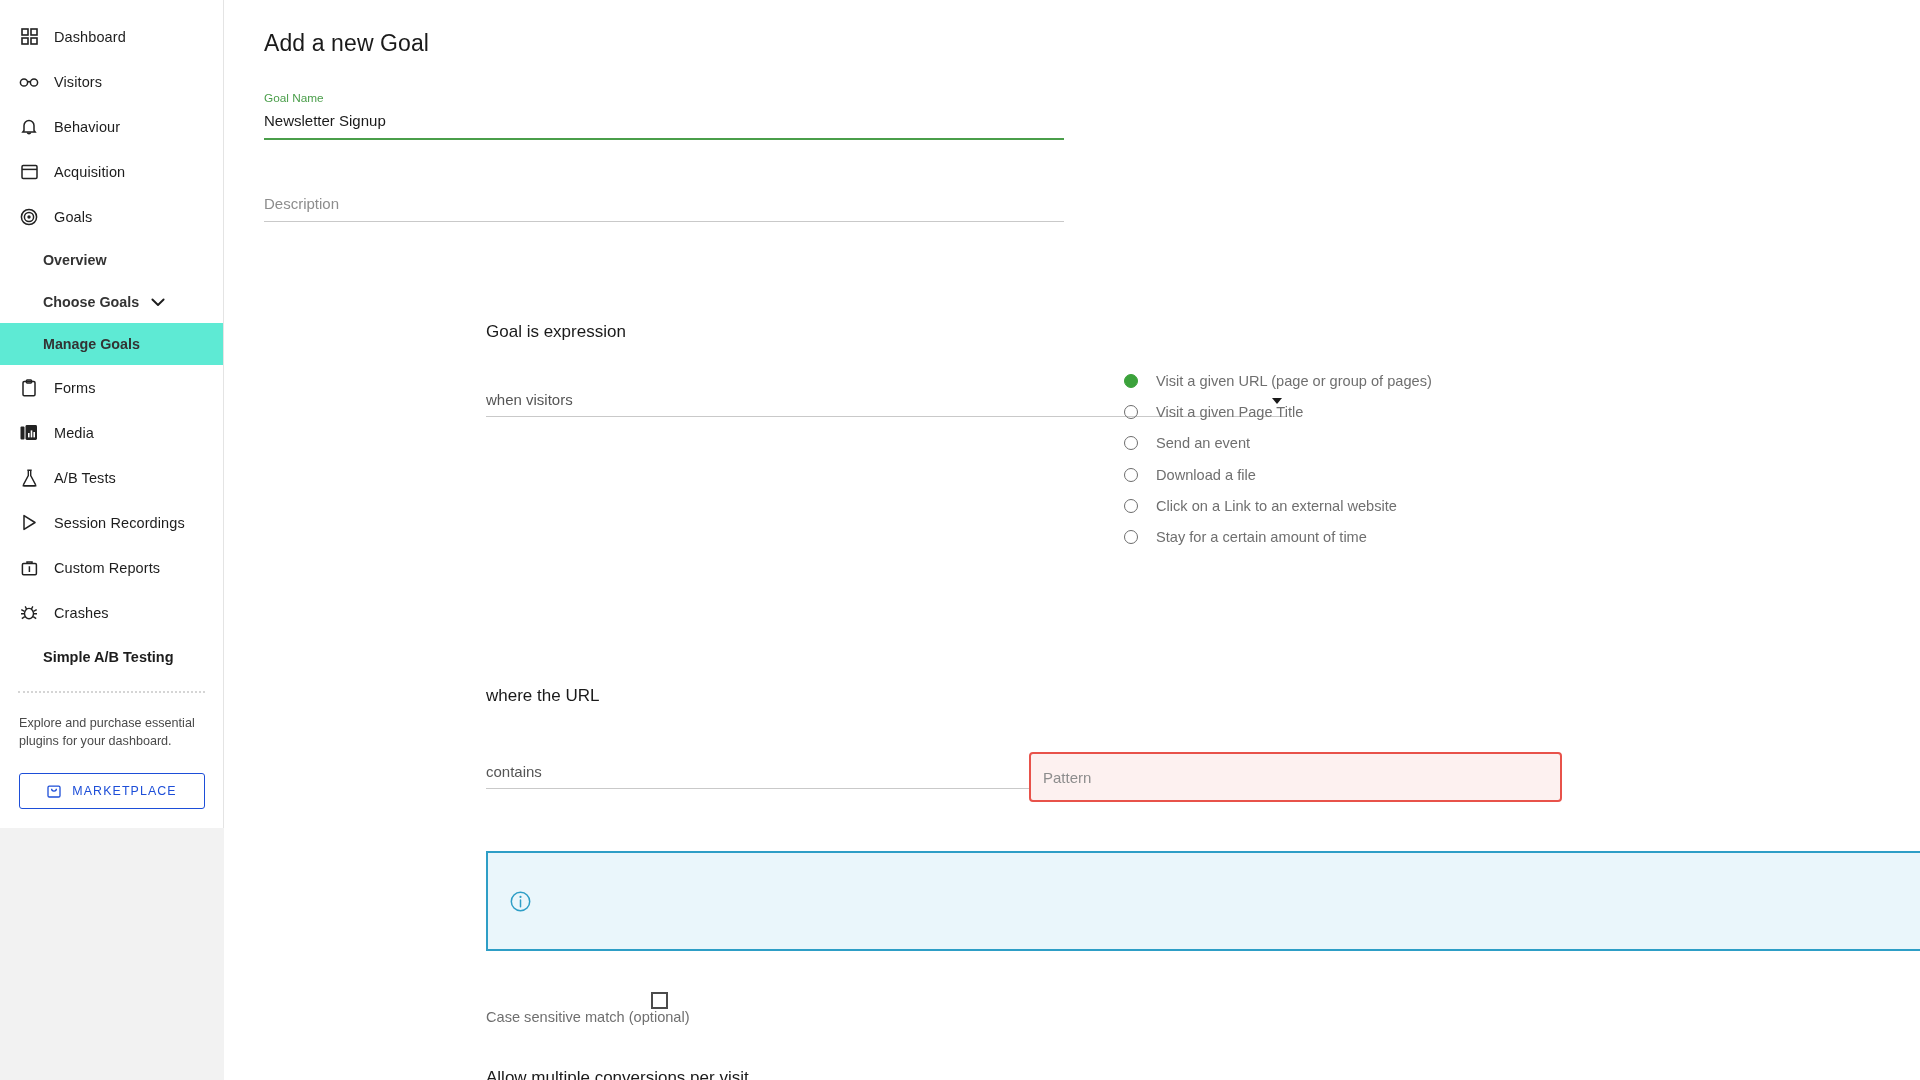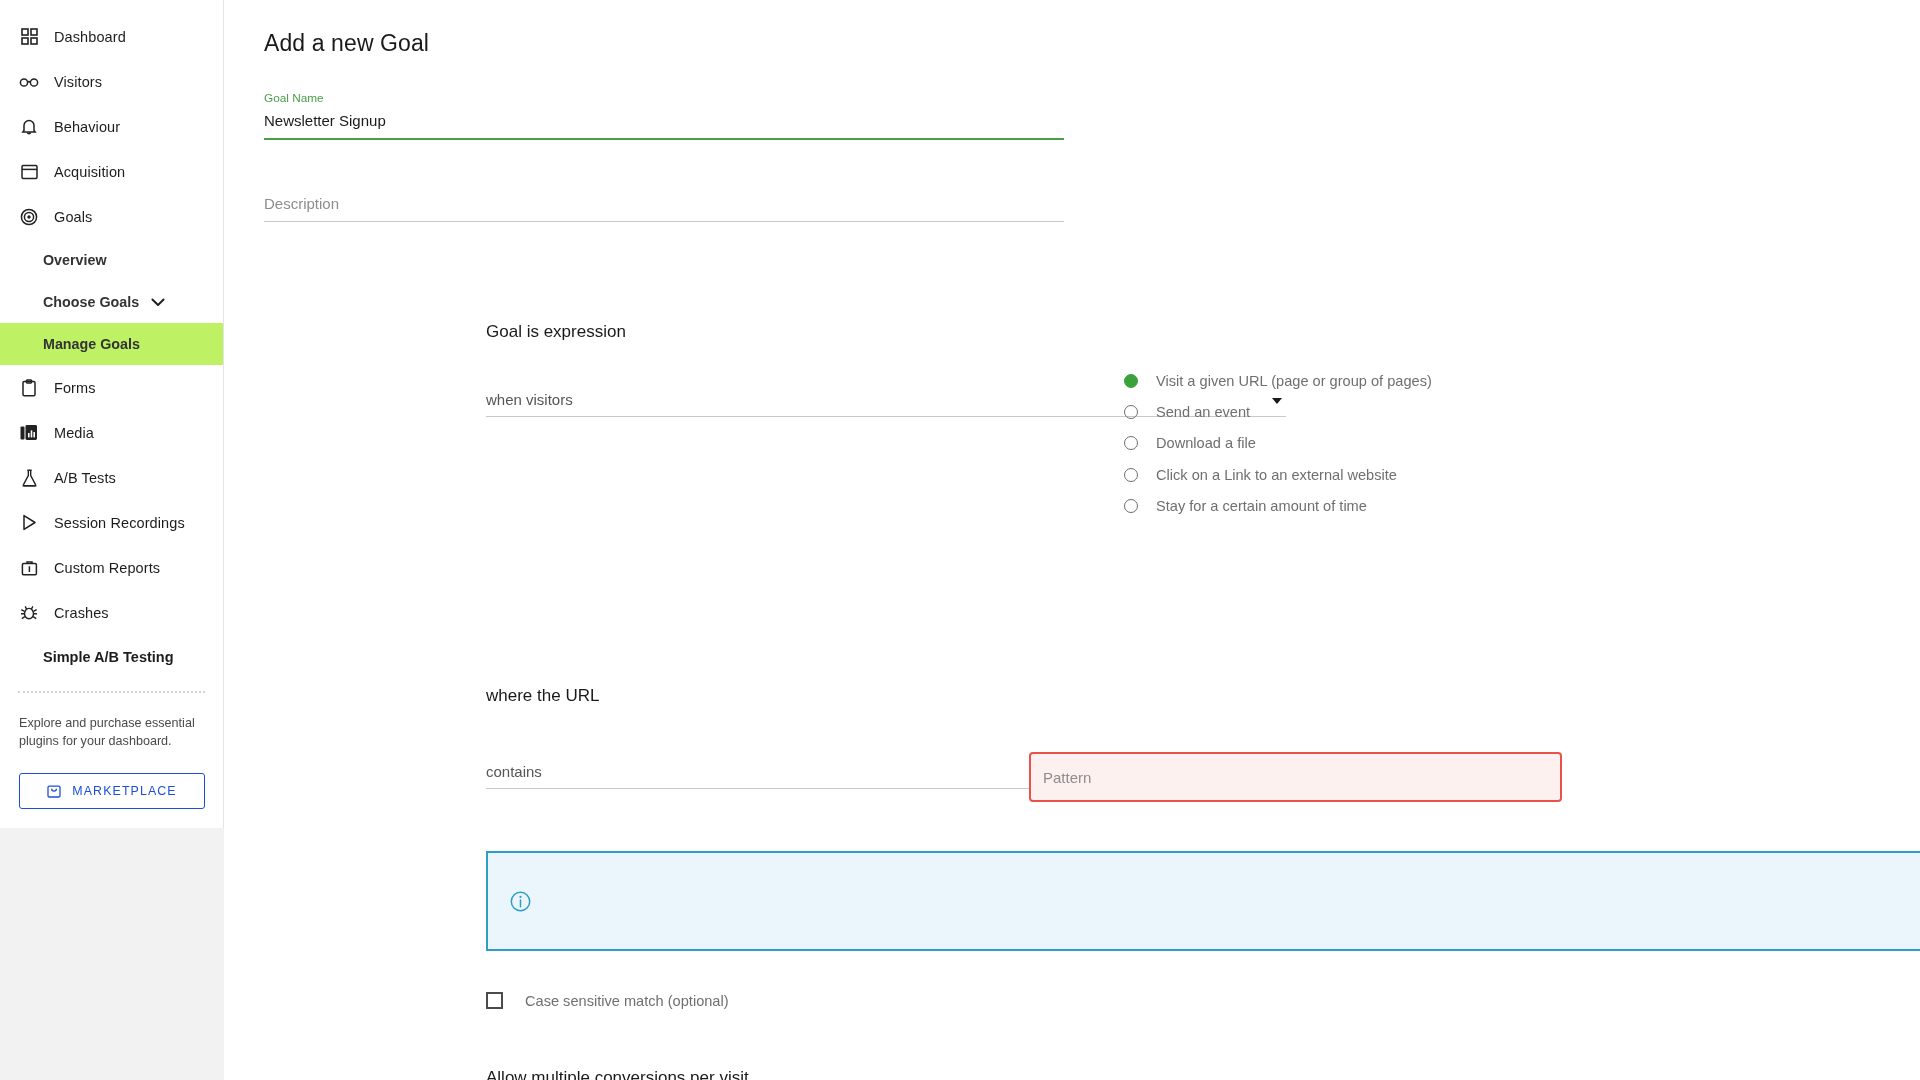--- a/index.html
+++ b/index.html
@@ -57,7 +57,7 @@
     font-weight: bold;
     white-space: nowrap;
   }
-  .sub-item.active { background: #bef264; }
+  .sub-item.active { background: #5eead4; }
   .chev {
     margin-left: 12px;
     display: inline-flex;

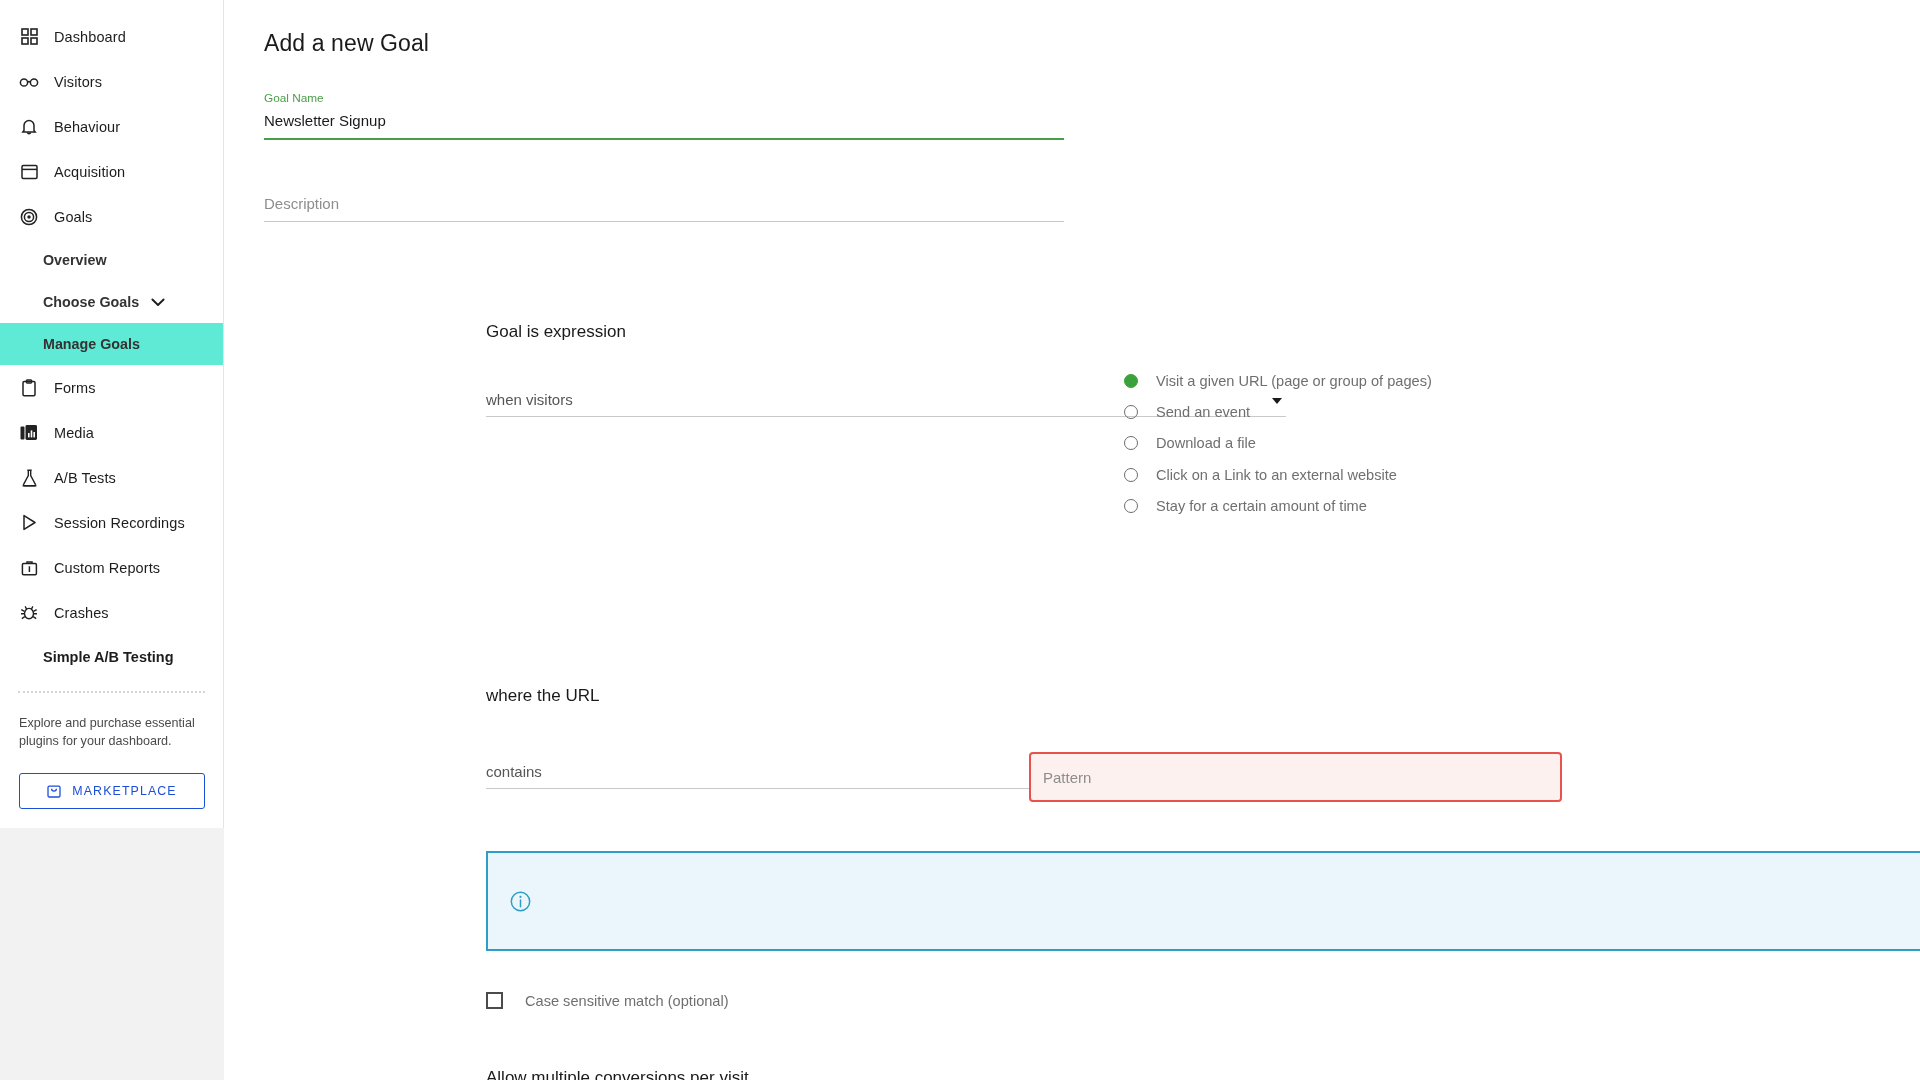--- a/index.html
+++ b/index.html
@@ -458,6 +458,10 @@
         <div class="radio-row selected">
           <span class="radio-dot"></span>
           <span class="radio-label">Visit a given URL (page or group of pages)</span>
+        </div>
+        <div class="radio-row">
+          <span class="radio-dot"></span>
+          <span class="radio-label">Visit a given Page Title</span>
         </div>
         <div class="radio-row">
           <span class="radio-dot"></span>

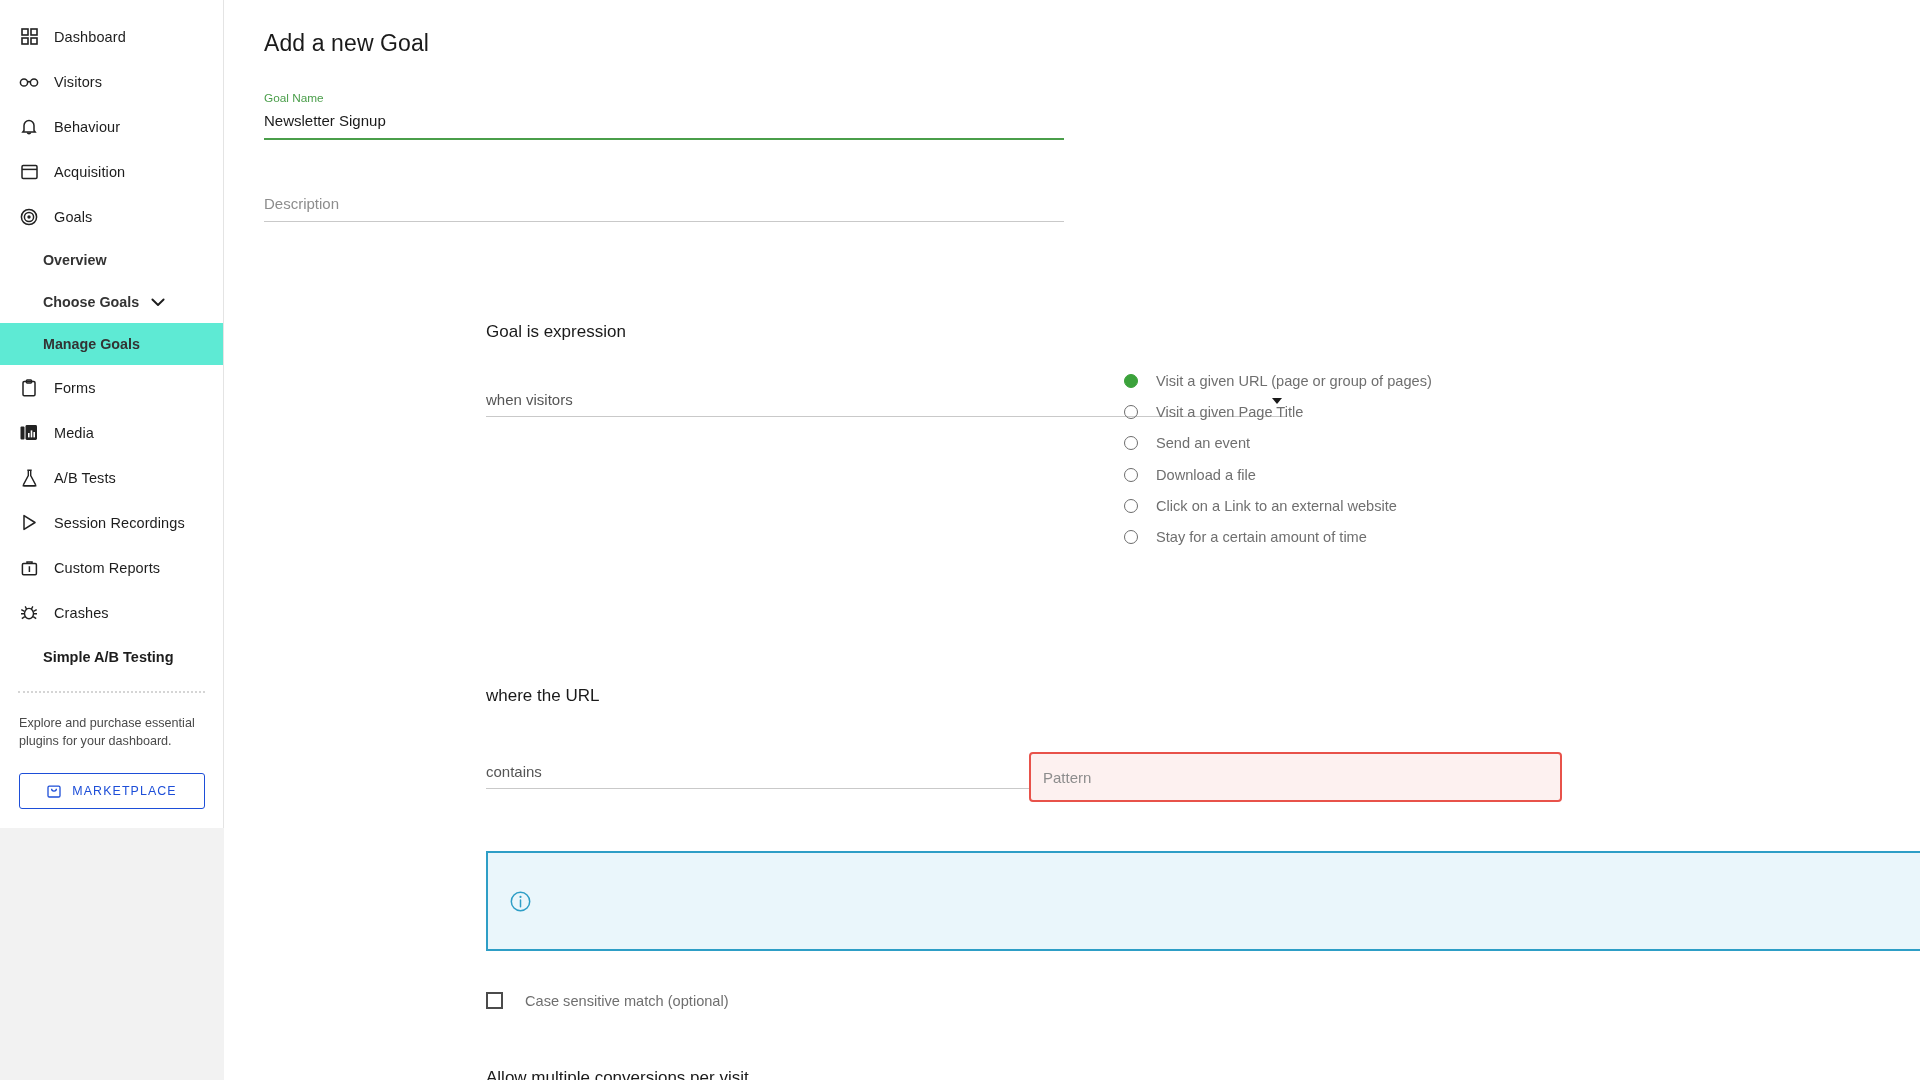--- a/index.html
+++ b/index.html
@@ -251,6 +251,7 @@
     display: flex;
     align-items: flex-end;
     cursor: pointer;
+    flex-direction: column;
   }
   #checkbox-row .cbx {
     width: 17px; height: 17px;

